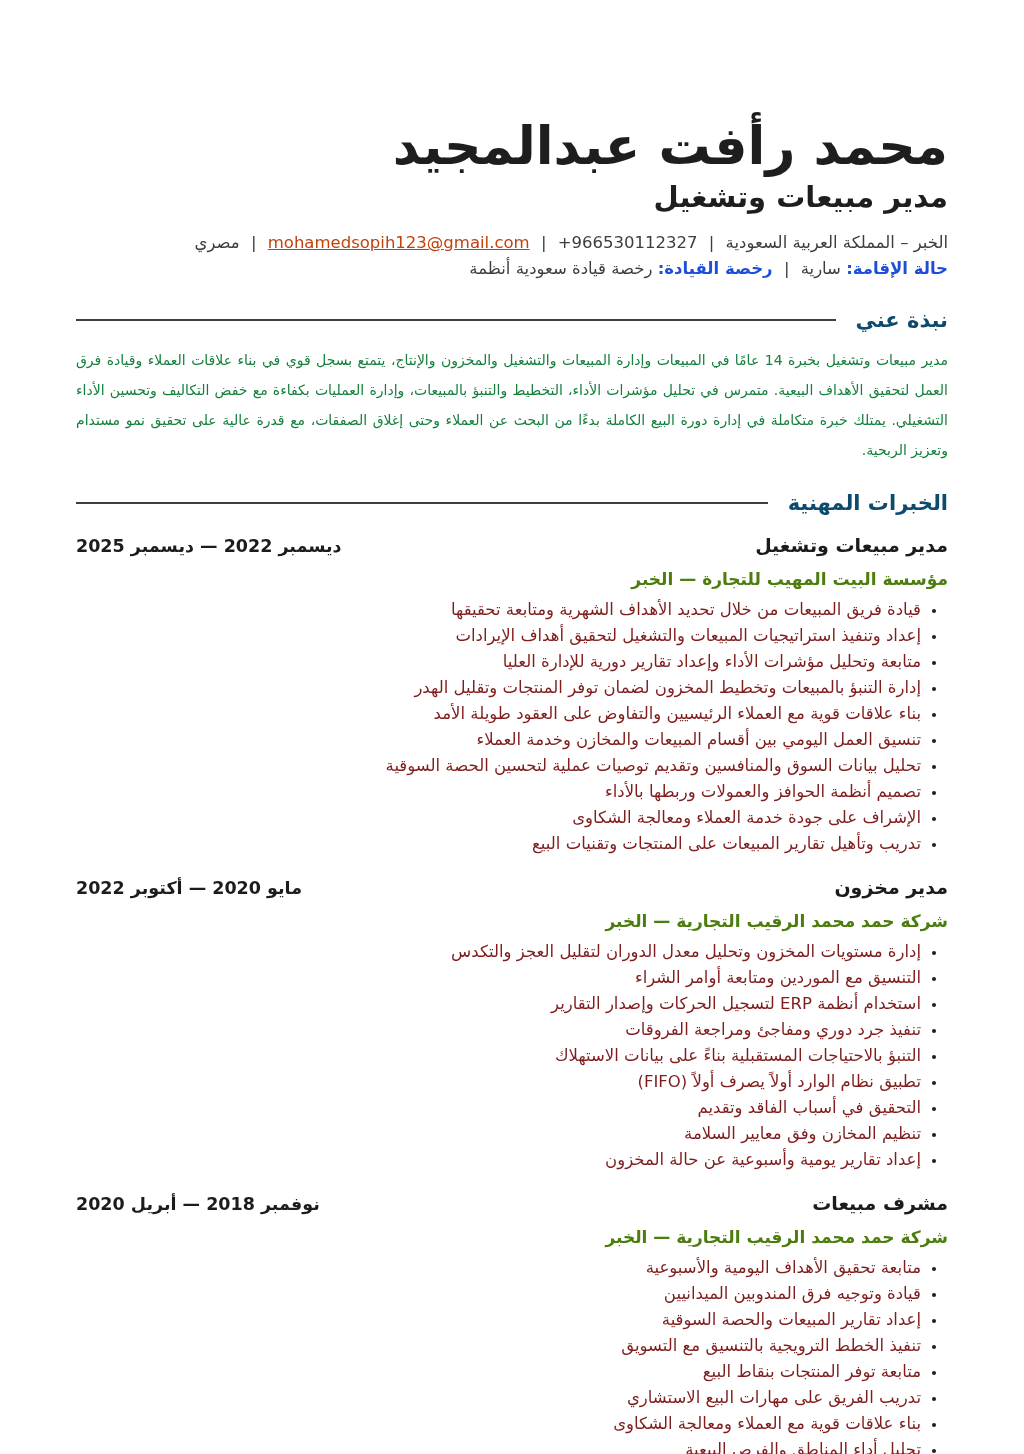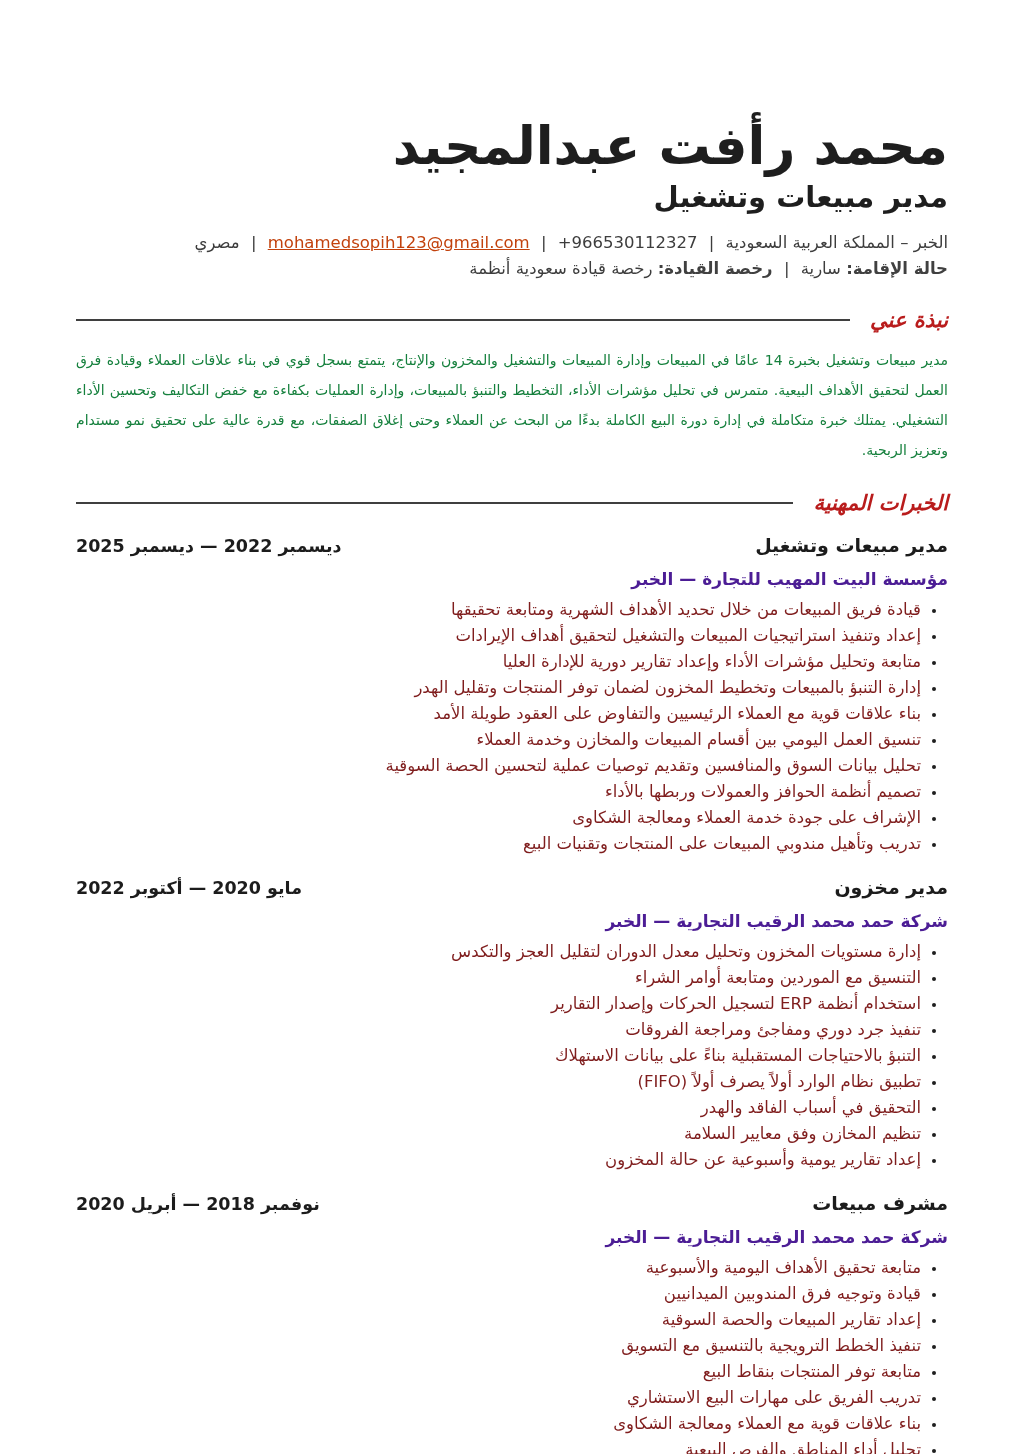--- a/index.html
+++ b/index.html
@@ -26,7 +26,7 @@
   }
   .contact-line { margin-top:13px; }
   .contact-line a { color:#c2410c; text-decoration:underline; }
-  .status-line b { color:#404040; }
+  .status-line b { color:#1d4ed8; }
   .sep { margin:0 6px; color:#3d3d3d; }
 
   .section-head { display:flex; align-items:center; gap:20px; margin-top:26px; }

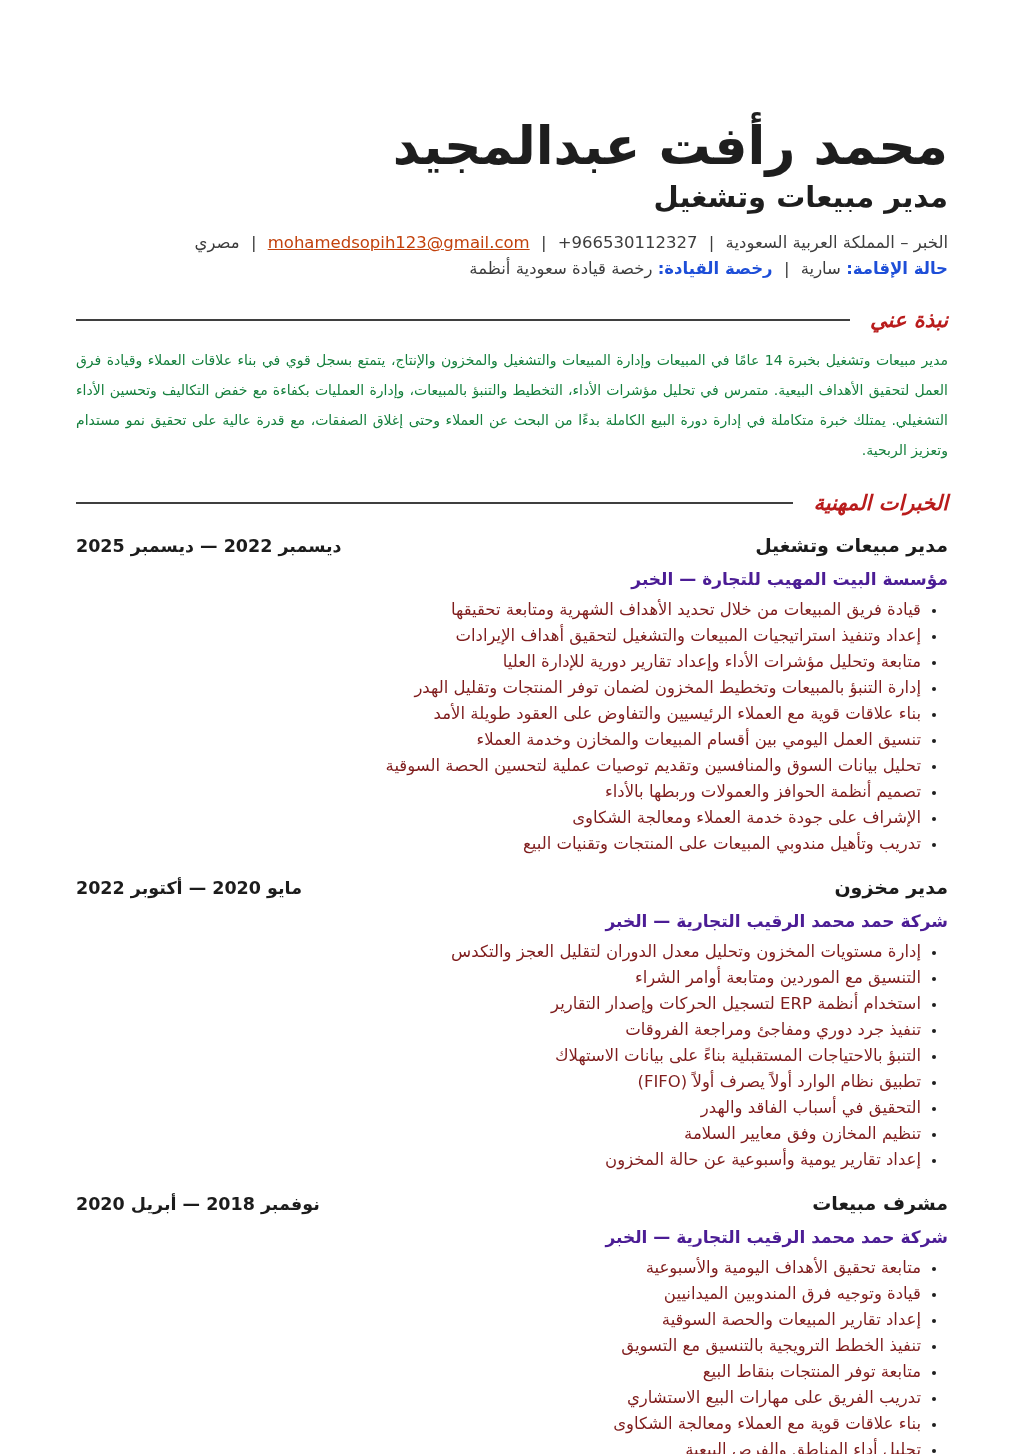--- a/index.html
+++ b/index.html
@@ -30,7 +30,7 @@
   .sep { margin:0 6px; color:#3d3d3d; }
 
   .section-head { display:flex; align-items:center; gap:20px; margin-top:26px; }
-  .section-title { font-size:21px; font-weight:bold; color:#b91c1c; white-space:nowrap;font-style:italic; }
+  .section-title { font-size:21px; font-weight:bold; color:#0c4a6e; white-space:nowrap; }
   .section-rule { flex:1; height:0; border-top:2px solid #3f3f3f; }
 
   .about-text {

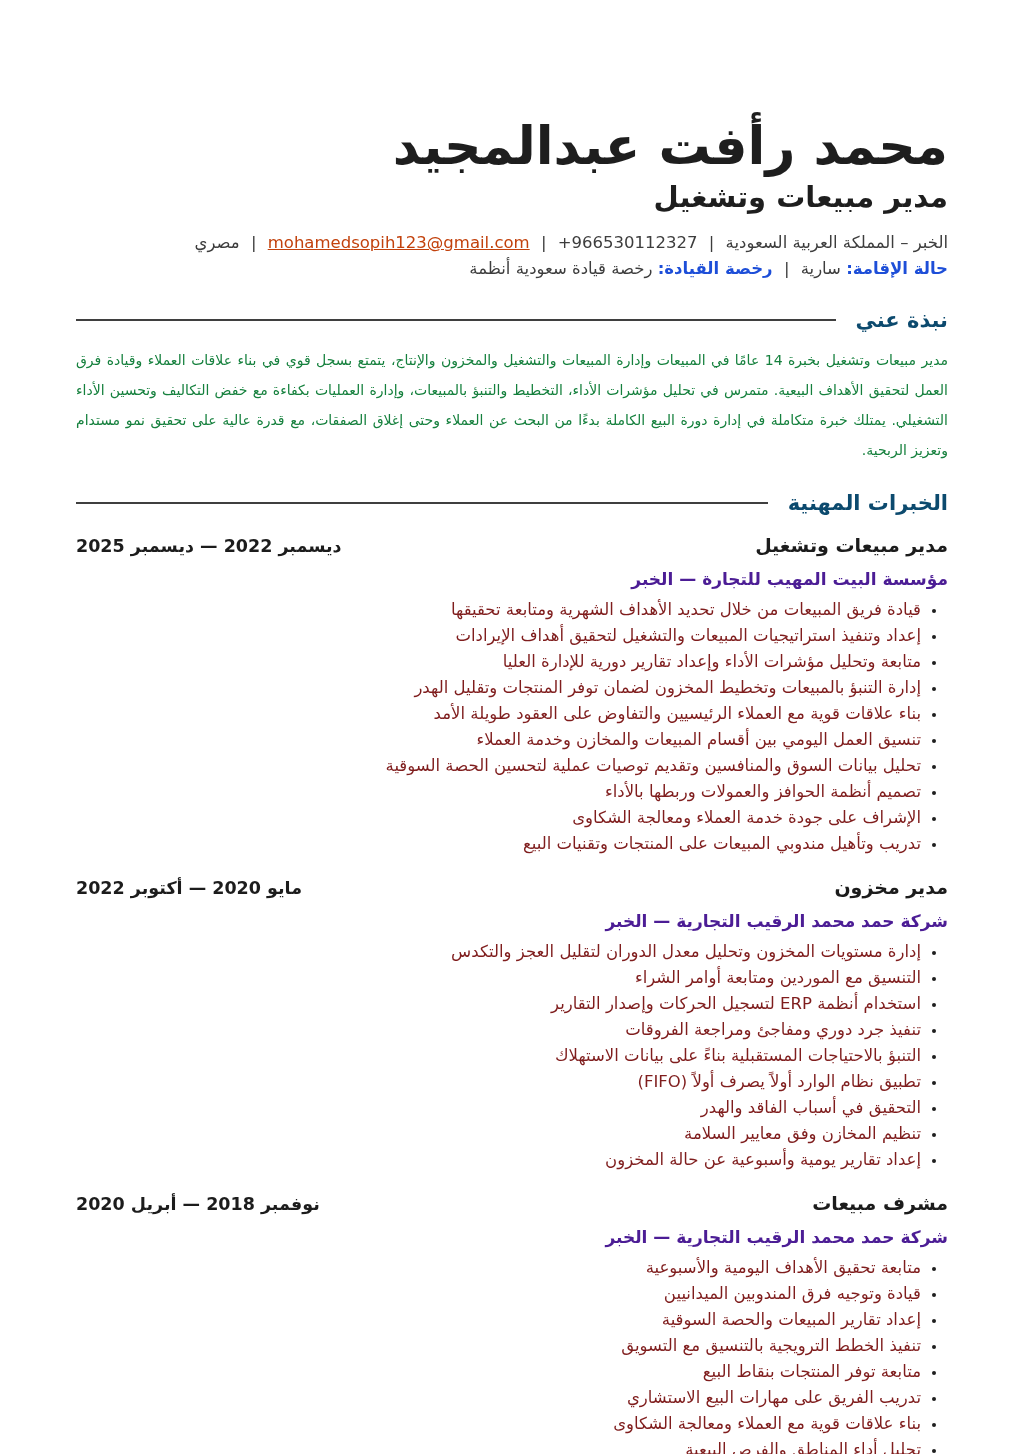--- a/index.html
+++ b/index.html
@@ -42,7 +42,7 @@
   .job-head { display:flex; justify-content:space-between; align-items:baseline; }
   .job-title { font-size:19px; font-weight:bold; color:#1c1c1c; }
   .job-dates { font-size:17.5px; font-weight:bold; color:#1c1c1c; white-space:nowrap; }
-  .job-company { font-size:17px; font-weight:bold; color:#4c1d95; margin-top:13px; }
+  .job-company { font-size:17px; font-weight:bold; color:#4d7c0f; margin-top:13px; }
   ul.bullets { margin-top:8px; padding-right:27px; list-style:disc; }
   ul.bullets li {
     font-size:16.5px; color:#7f1d1d; line-height:26px;

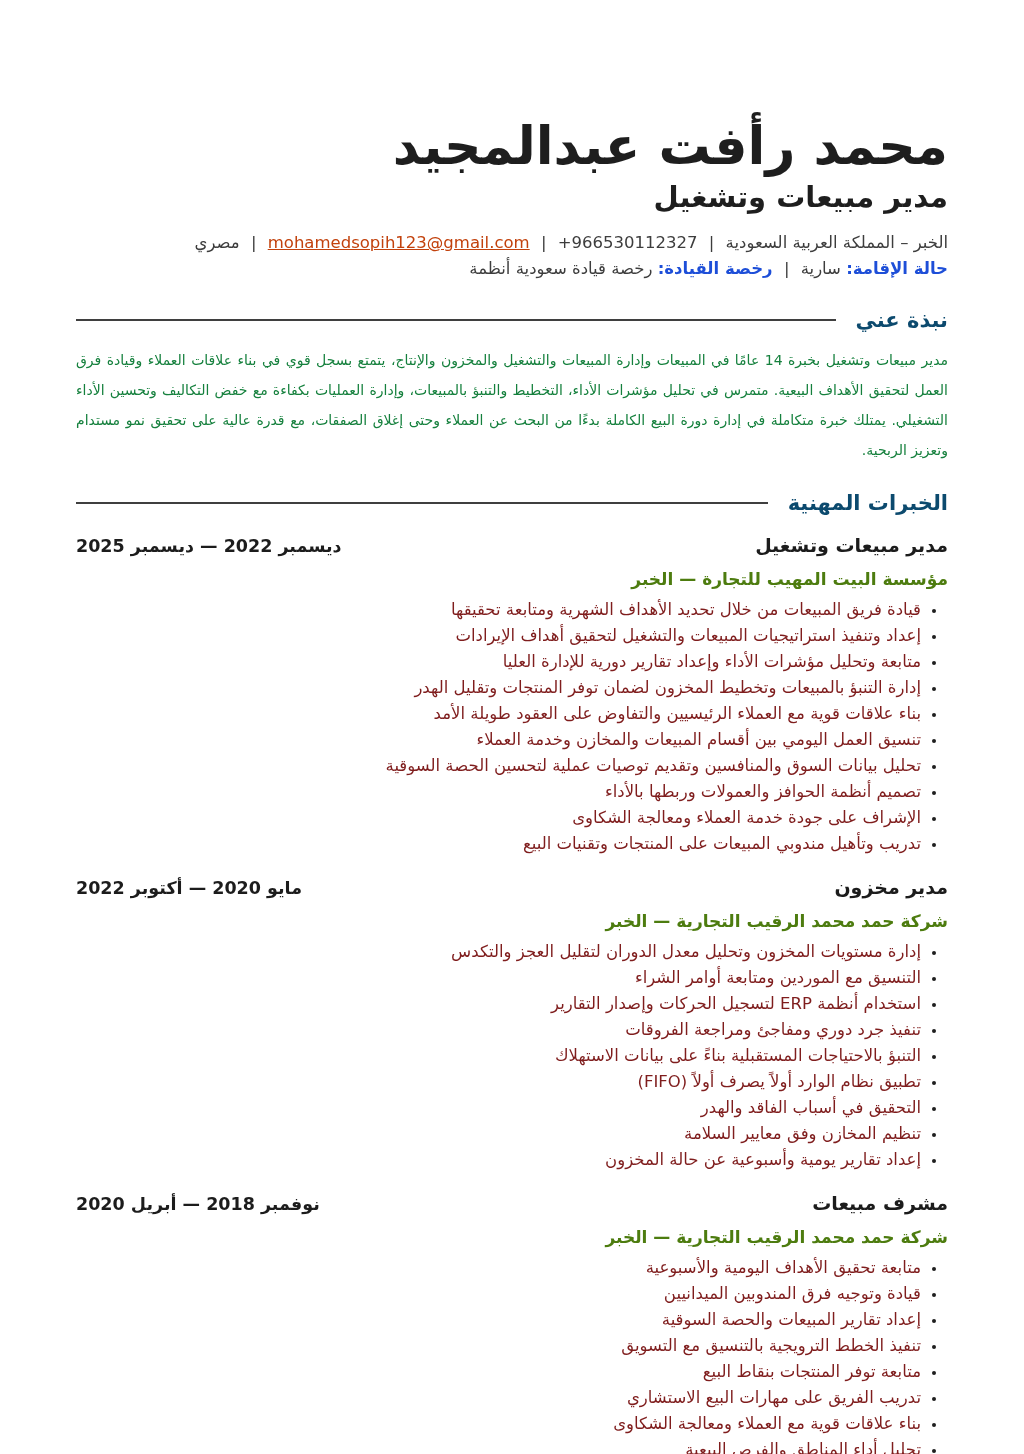--- a/index.html
+++ b/index.html
@@ -107,7 +107,7 @@
             <li>تحليل بيانات السوق والمنافسين وتقديم توصيات عملية لتحسين الحصة السوقية</li>
             <li>تصميم أنظمة الحوافز والعمولات وربطها بالأداء</li>
             <li>الإشراف على جودة خدمة العملاء ومعالجة الشكاوى</li>
-            <li>تدريب وتأهيل مندوبي المبيعات على المنتجات وتقنيات البيع</li>
+            <li>تدريب وتأهيل تقارير المبيعات على المنتجات وتقنيات البيع</li>
           </ul>
         </div>
         <div class="job">

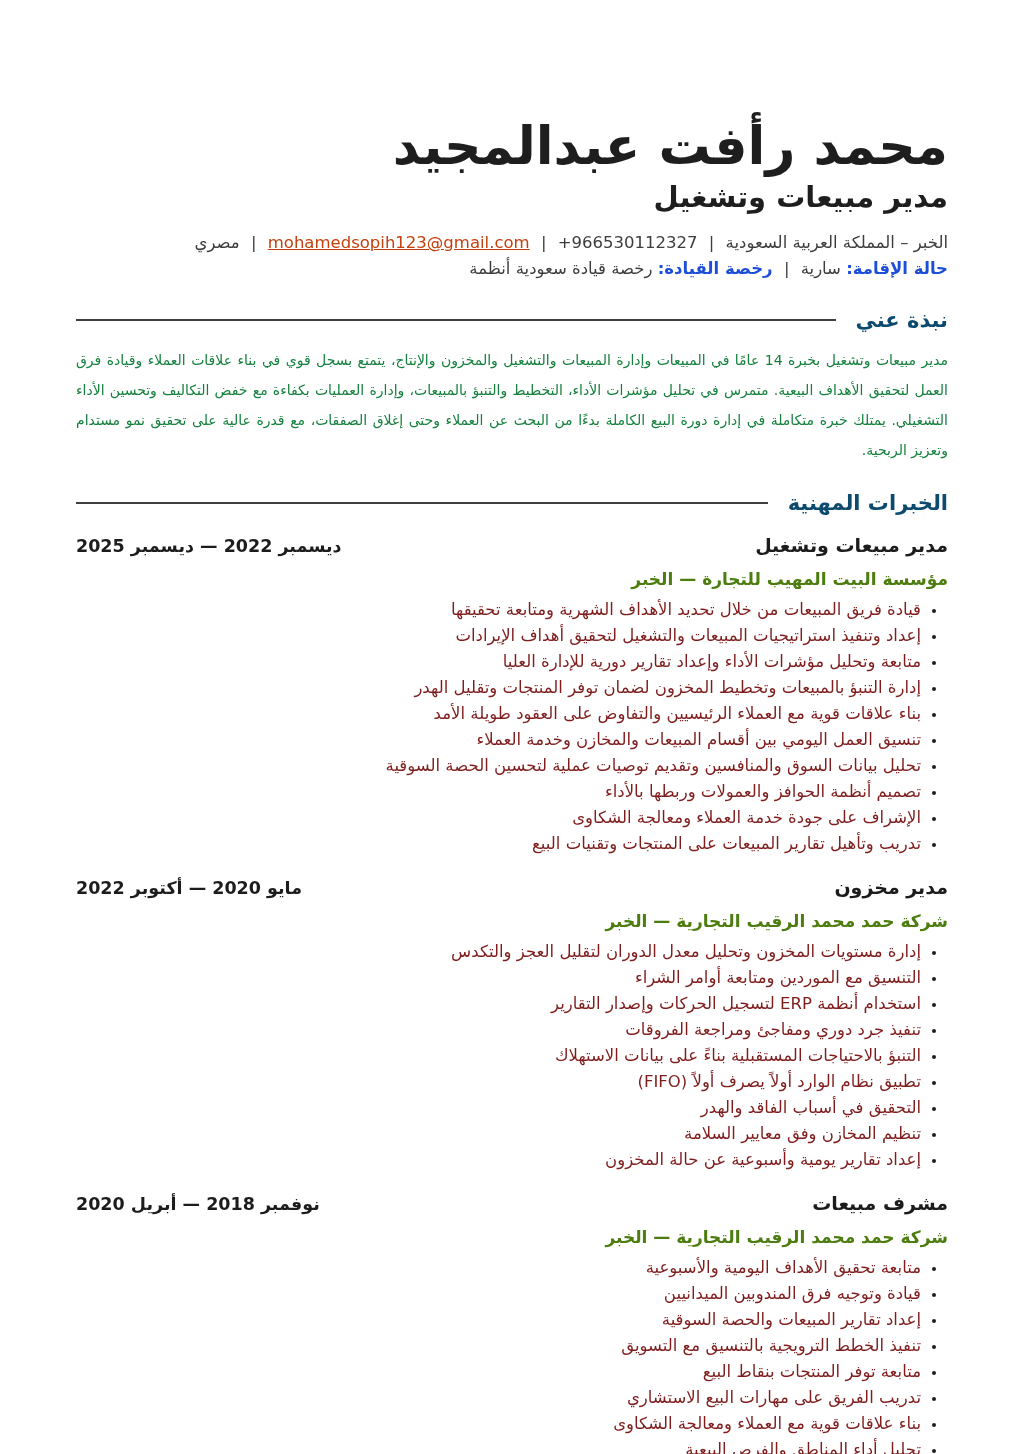--- a/index.html
+++ b/index.html
@@ -123,7 +123,7 @@
             <li>تنفيذ جرد دوري ومفاجئ ومراجعة الفروقات</li>
             <li>التنبؤ بالاحتياجات المستقبلية بناءً على بيانات الاستهلاك</li>
             <li>تطبيق نظام الوارد أولاً يصرف أولاً (FIFO)</li>
-            <li>التحقيق في أسباب الفاقد والهدر</li>
+            <li>التحقيق في أسباب الفاقد وتقديم</li>
             <li>تنظيم المخازن وفق معايير السلامة</li>
             <li>إعداد تقارير يومية وأسبوعية عن حالة المخزون</li>
           </ul>

